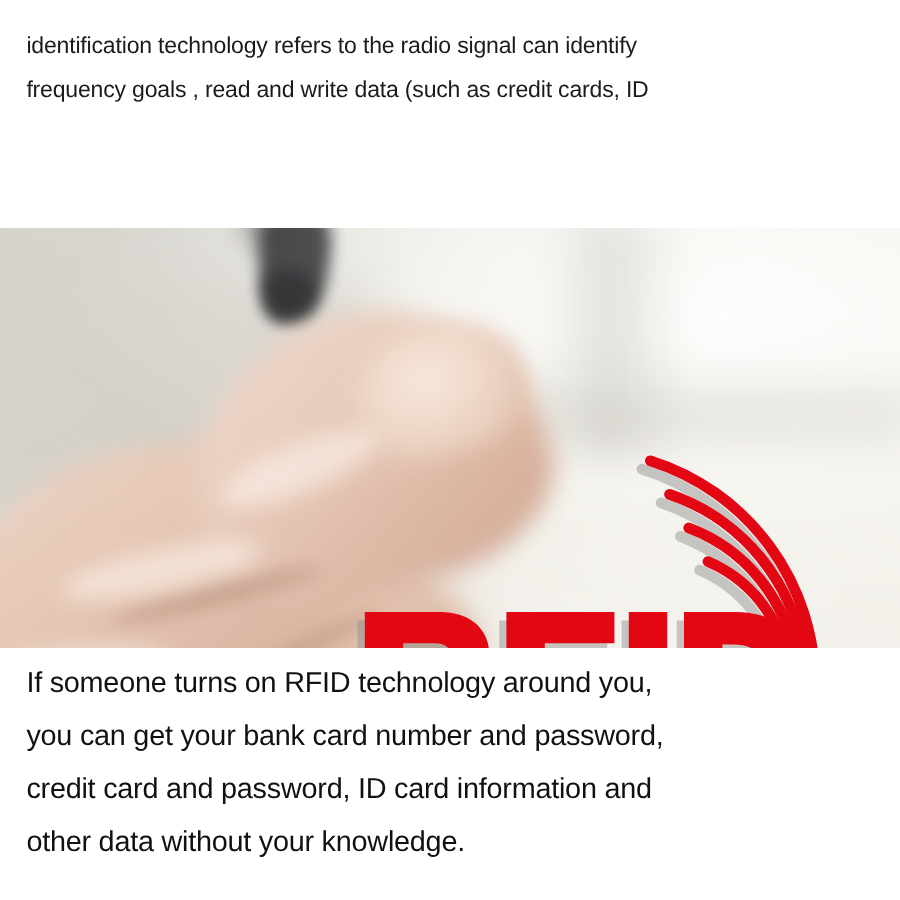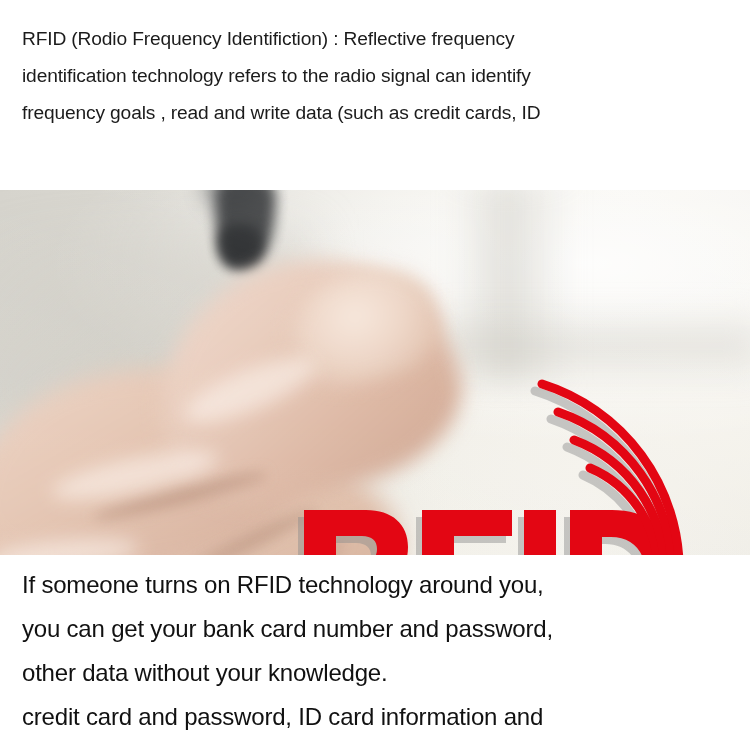--- a/index.html
+++ b/index.html
@@ -275,7 +275,6 @@
 <div class="page">
 
   <div class="top-text">
-    <p>RFID (Rodio Frequency Identifiction) : Reflective frequency</p>
     <p>identification technology refers to the radio signal can identify</p>
     <p>frequency goals ,  read and write data (such as credit cards, ID</p>
   </div>

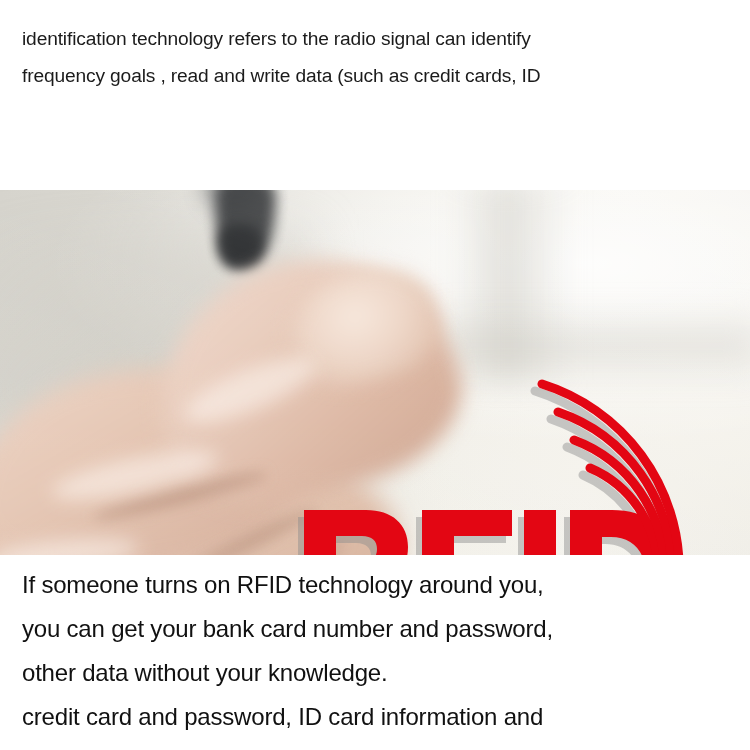--- a/index.html
+++ b/index.html
@@ -253,7 +253,7 @@
   .bottom-text {
     position: absolute;
     left: 0;
-    top: 555px;
+    top: 540px;
     width: 750px;
     height: 194px;
     background: #ffffff;

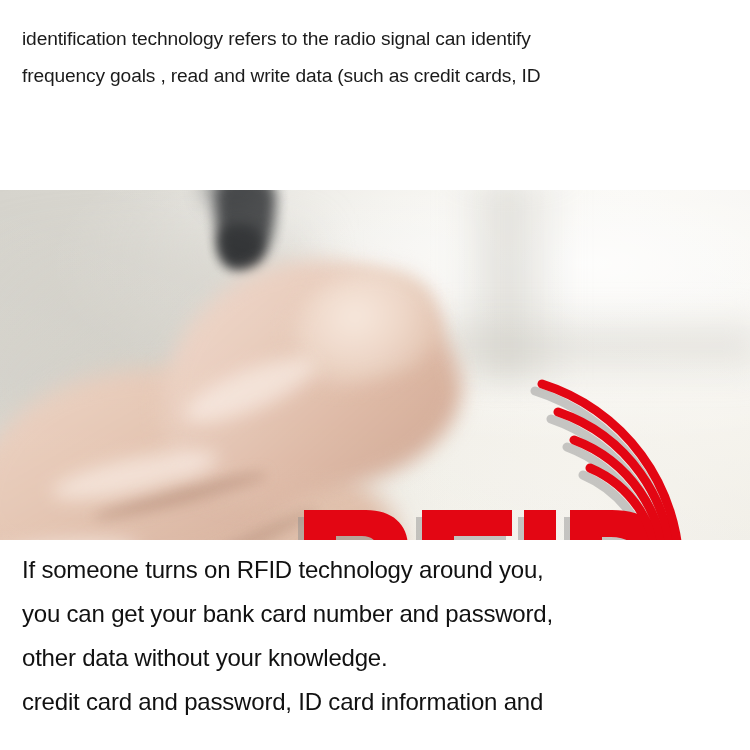--- a/index.html
+++ b/index.html
@@ -354,8 +354,8 @@
   <div class="bottom-text">
     <p>If someone turns on RFID technology around you,</p>
     <p>you can get your bank card number and password,</p>
+    <p>credit card and password, ID card information and</p>
     <p>other data without your knowledge.</p>
-    <p>credit card and password, ID card information and</p>
   </div>
 
 </div>

